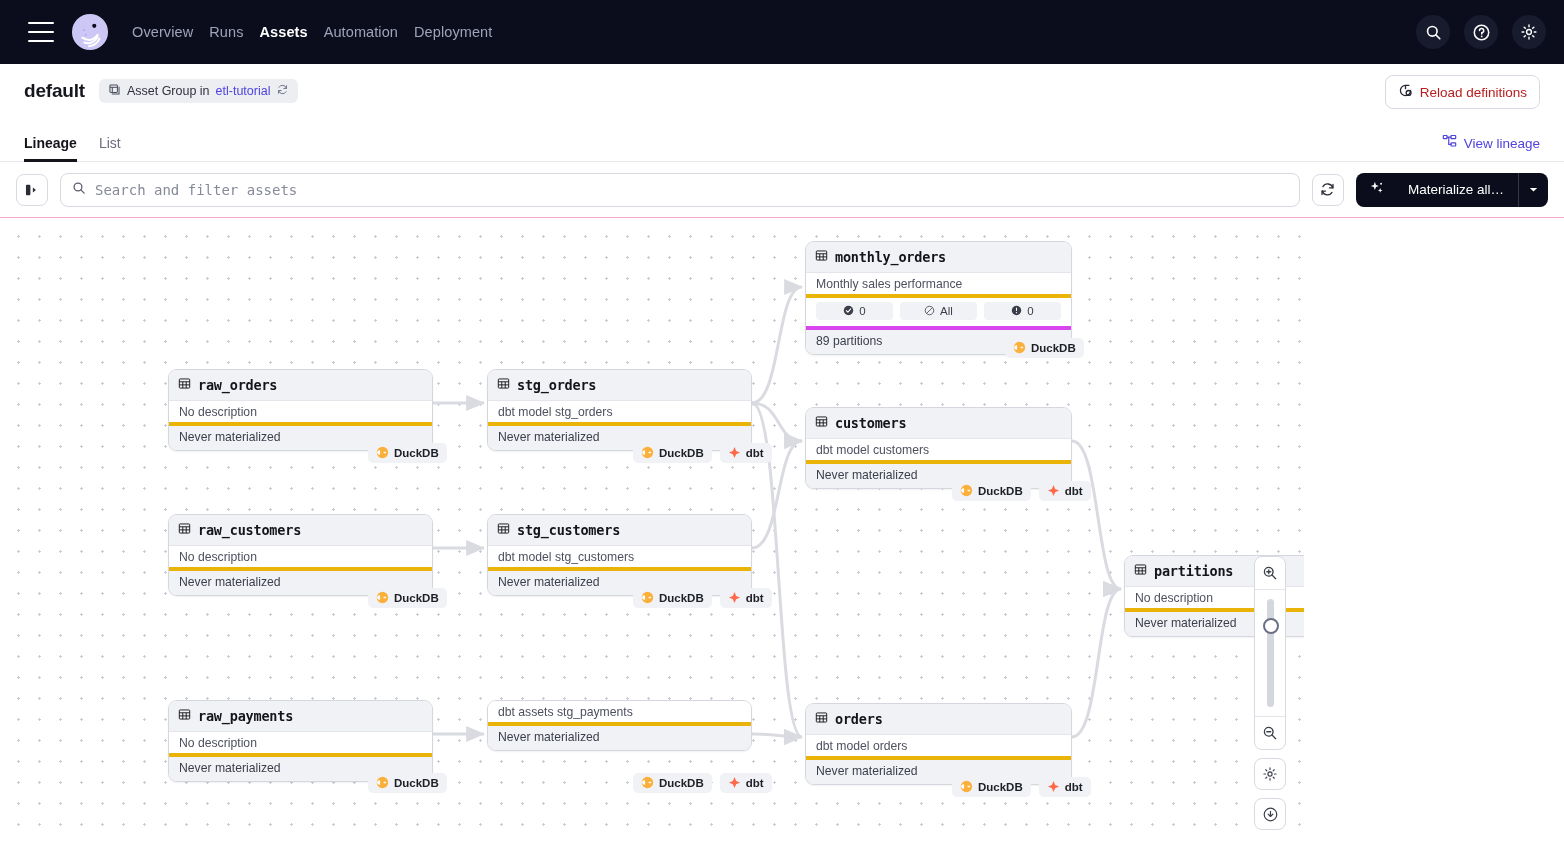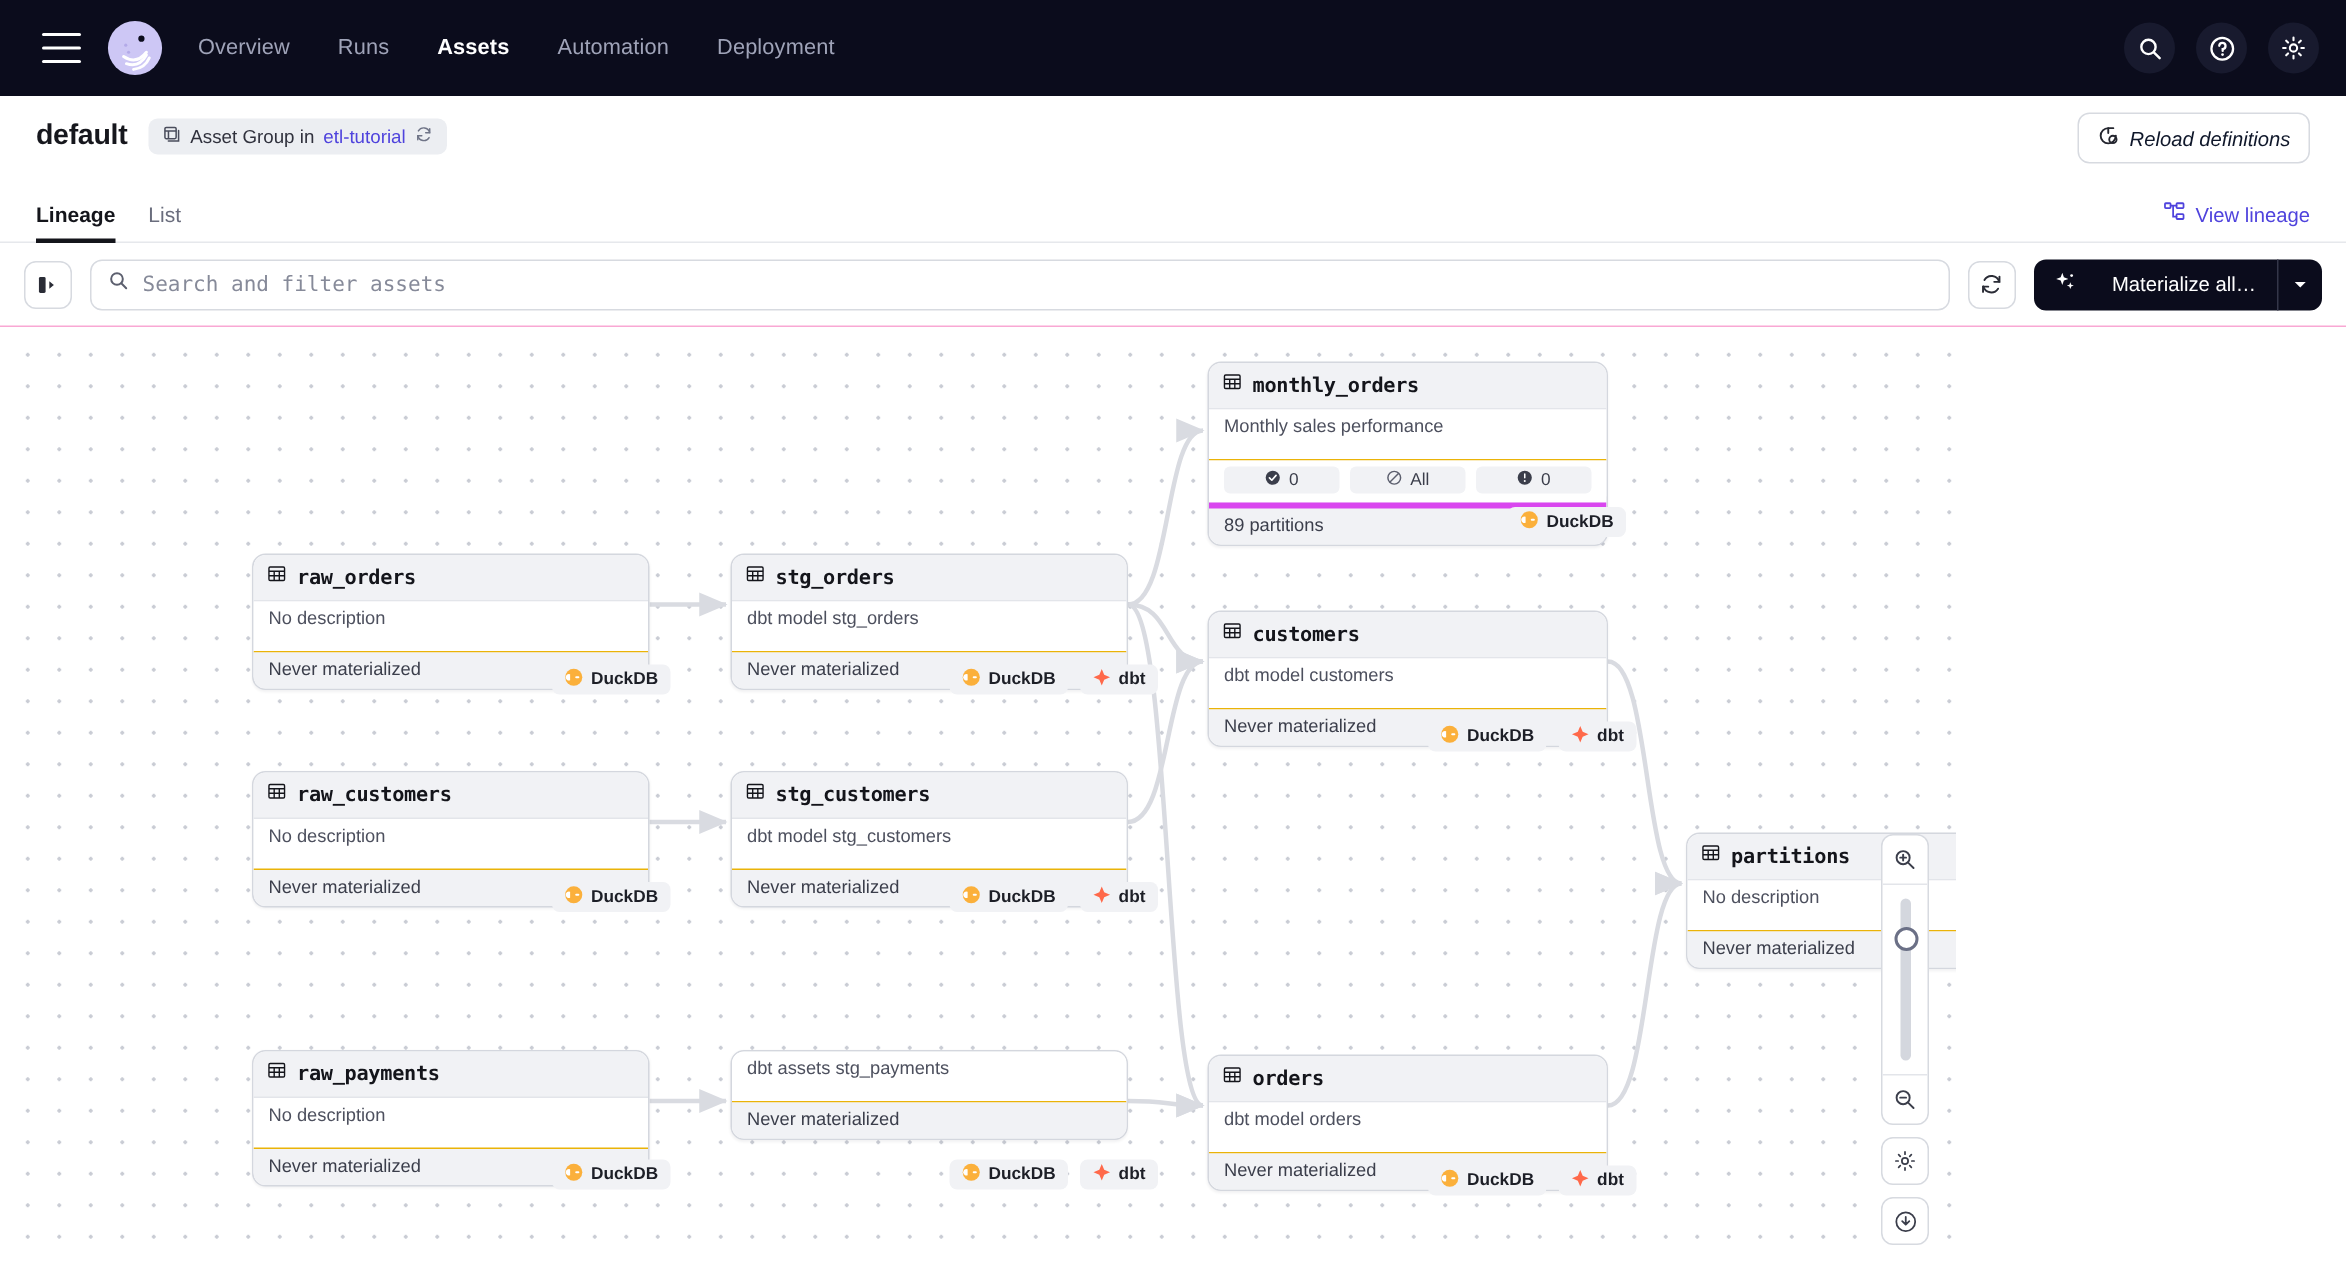--- a/index.html
+++ b/index.html
@@ -21,7 +21,7 @@
     display:flex; flex-direction:column; justify-content:space-between; cursor:pointer;}
   .hamburger span{ display:block; height:2px; background:#fff; border-radius:2px;}
   .logo{ width:40px; height:40px; margin-right:22px; display:flex; align-items:center; justify-content:center;}
-  .navlinks{ display:flex; align-items:center; gap:32px; }
+  .navlinks{ display:flex; align-items:center; gap:16px; }
   .navlink{ color:#9fa3b8; font-size:14.5px; cursor:pointer; letter-spacing:.1px;}
   .navlink.active{ color:#ffffff; font-weight:700;}
   .topright{ position:absolute; right:18px; top:0; height:64px; display:flex; align-items:center; gap:14px;}

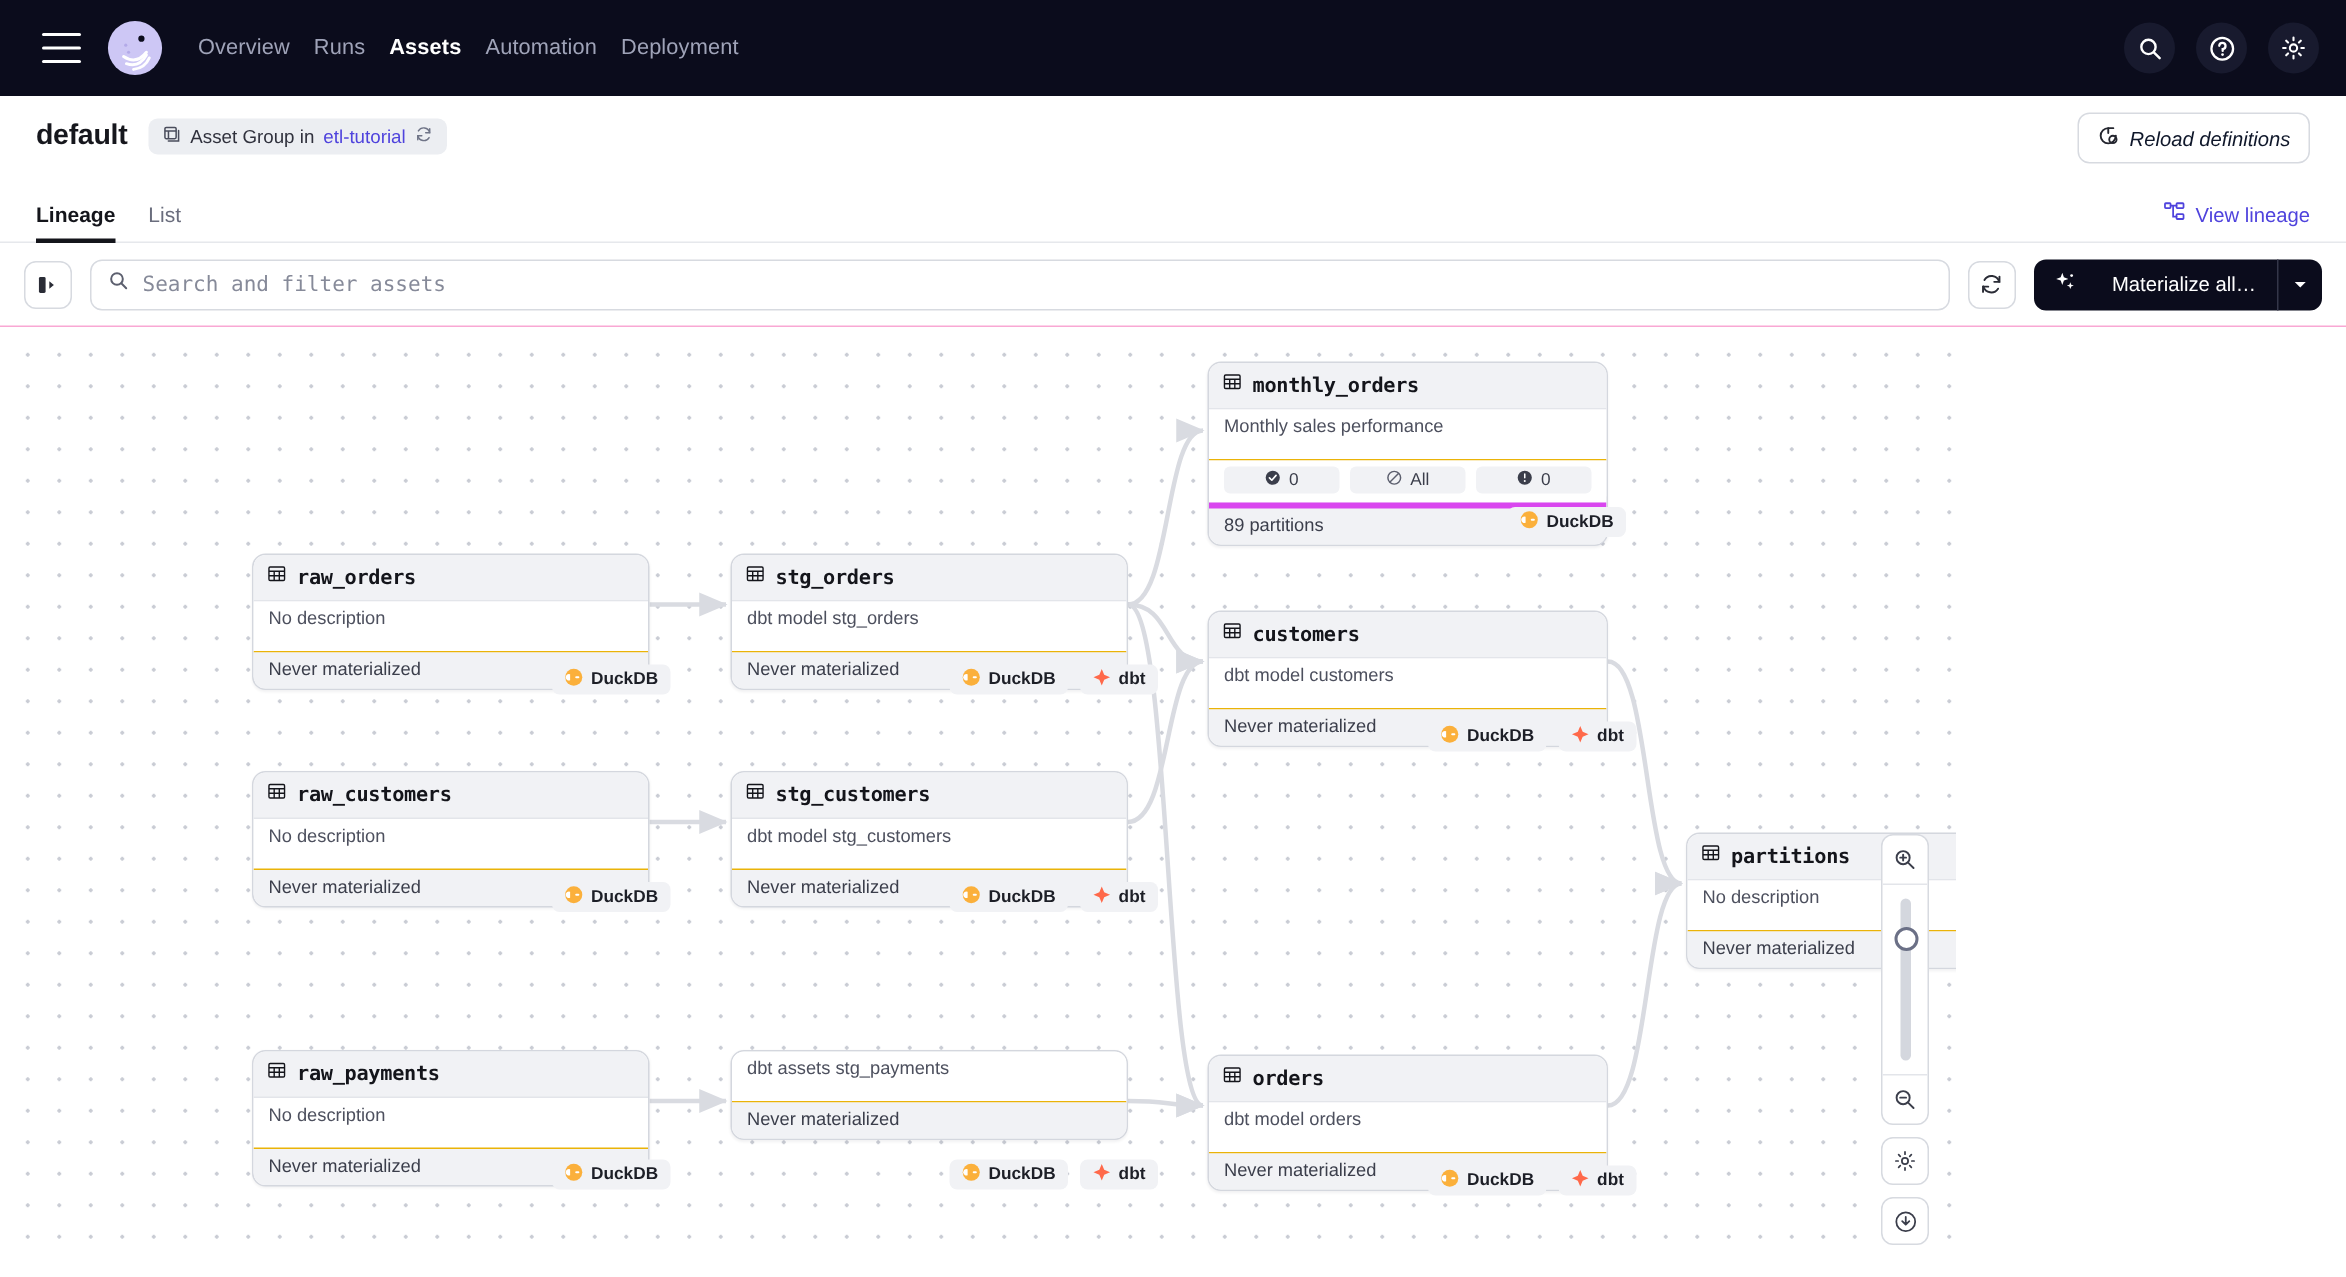--- a/index.html
+++ b/index.html
@@ -39,7 +39,7 @@
   .reloadbtn{
     position:absolute; right:24px; top:11px; height:32px; display:inline-flex; align-items:center; gap:7px;
     border:1px solid #d7dae0; border-radius:8px; background:#fff; padding:16px 12px;
-    font-size:13.5px; color:#0f172a; cursor:pointer;font-style:italic;
+    font-size:13.5px; color:#b91c1c; cursor:pointer;
   }
 
   

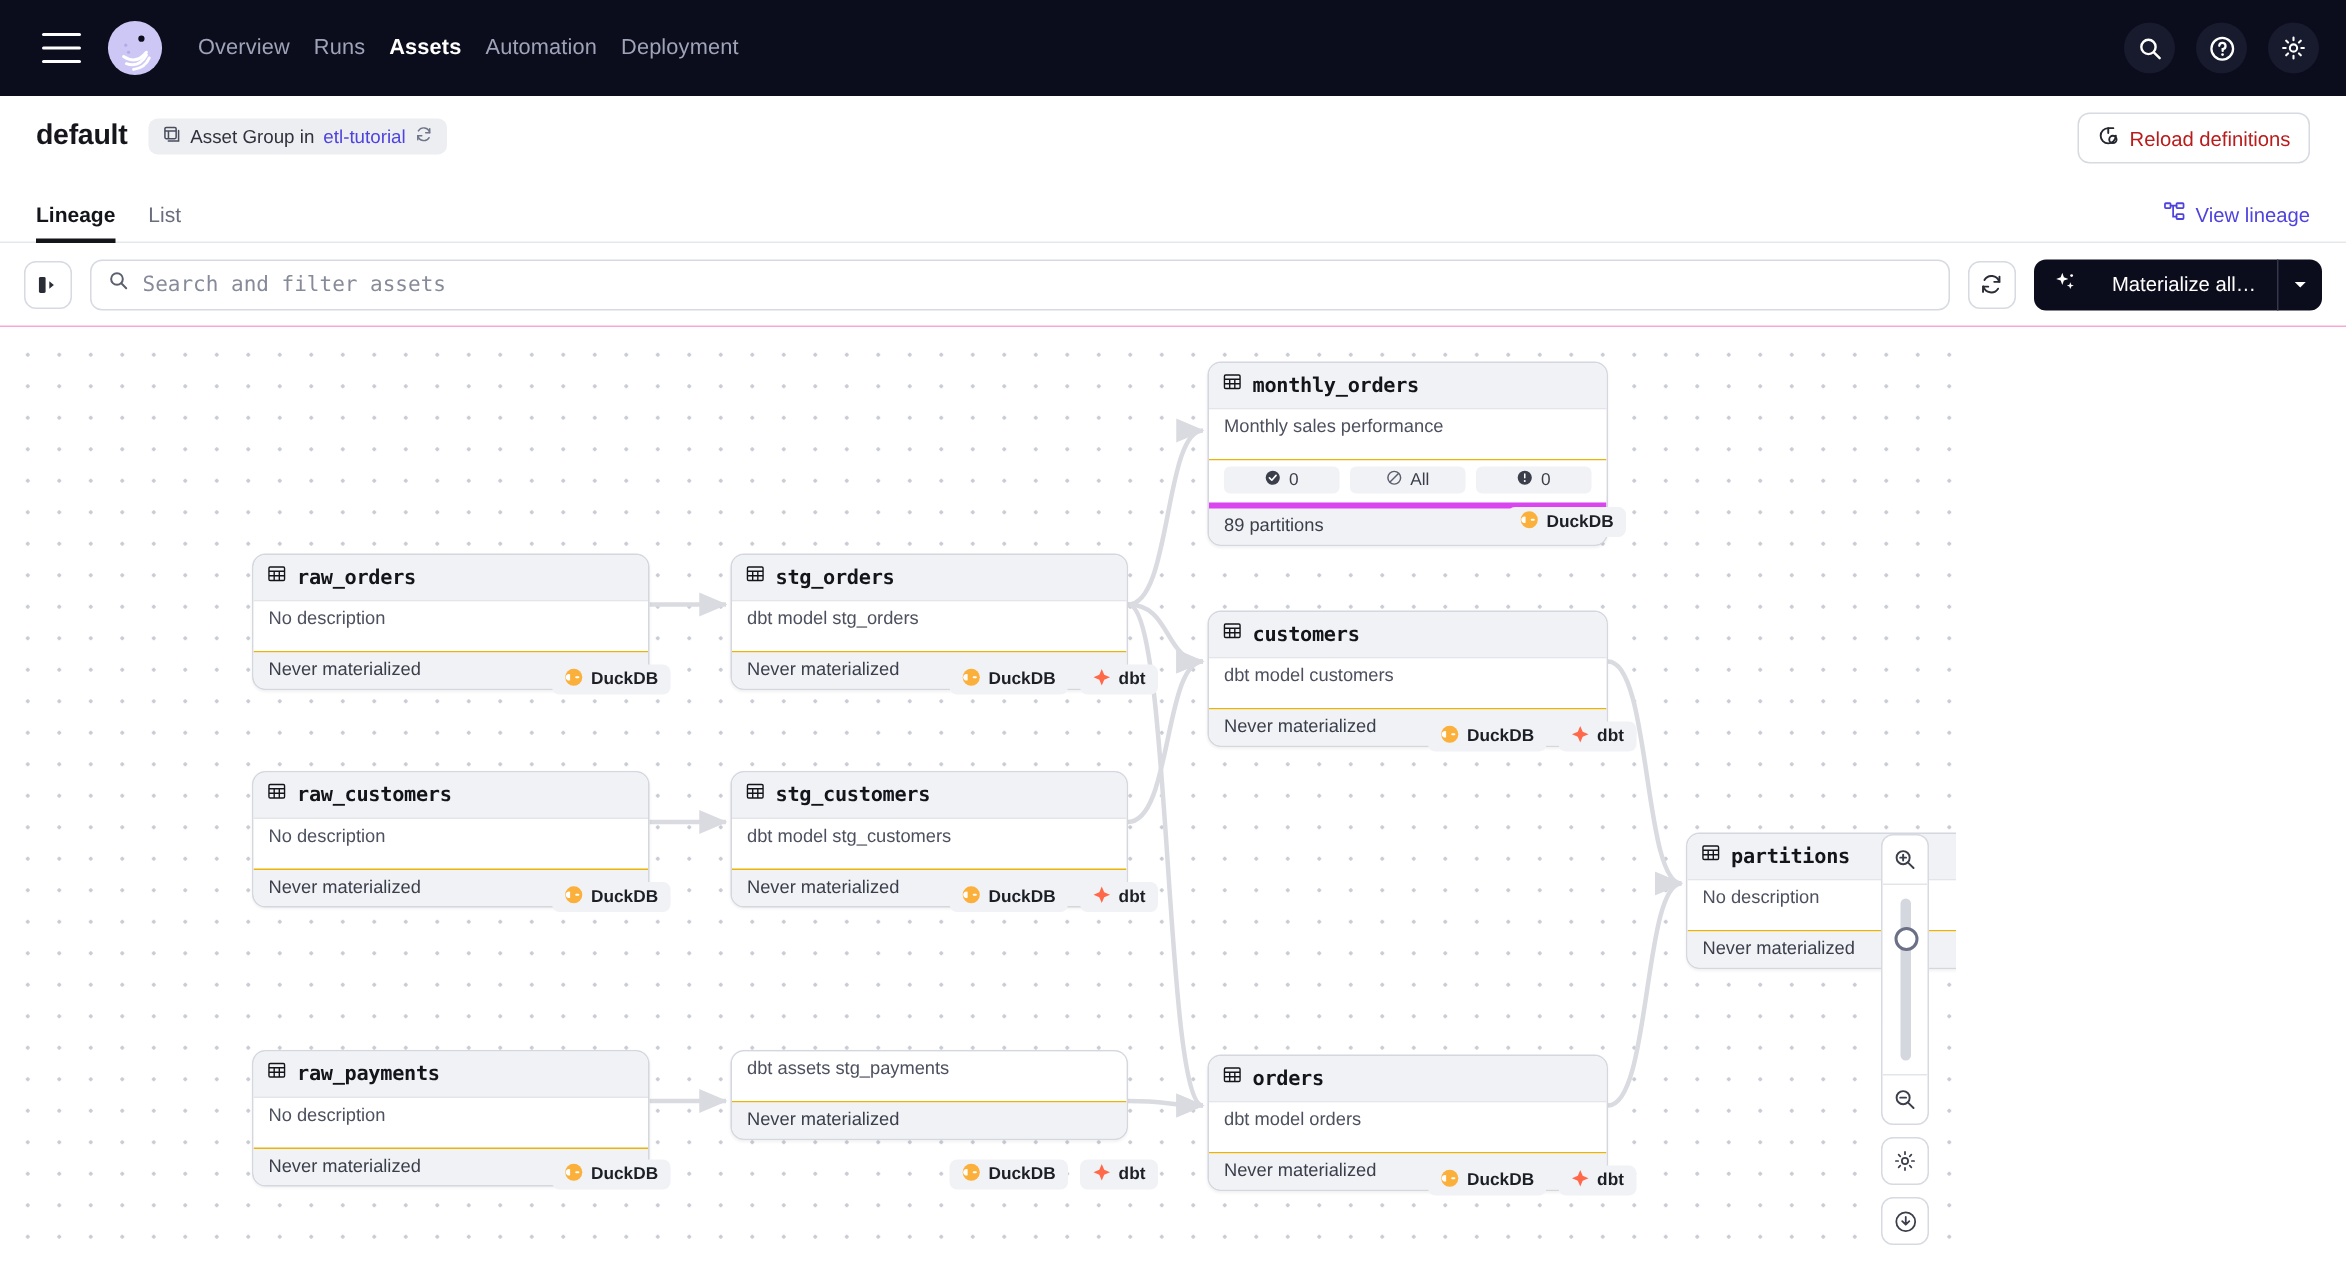--- a/index.html
+++ b/index.html
@@ -83,8 +83,8 @@
   .nhead{ background:#f1f2f5; padding:6px 10px 6px 9px; display:flex; align-items:center; gap:7px;
     border-bottom:1px solid #e3e5ea;}
   .nhead .nm{ font-size:13.5px; font-weight:700; color:#14151b; letter-spacing:-.2px;}
-  .ndesc{ padding:4px 10px 15px 10px; font-size:12.2px; color:#4d505e; background:#fff;
-    border-bottom:1px solid #eab308;}
+  .ndesc{ padding:4px 10px 3px 10px; font-size:12.2px; color:#4d505e; background:#fff;
+    border-bottom:4px solid #eab308;}
   .nstat{ padding:4px 10px 6px 10px; font-size:12.2px; color:#3b3e4b; background:#f1f2f5;}
   .npartrow{ display:flex; gap:7px; padding:4px 10px 2px 10px; background:#fff;}
   .pchip{ flex:1; height:18px; background:#f1f2f5; border-radius:4px; display:flex; align-items:center;

